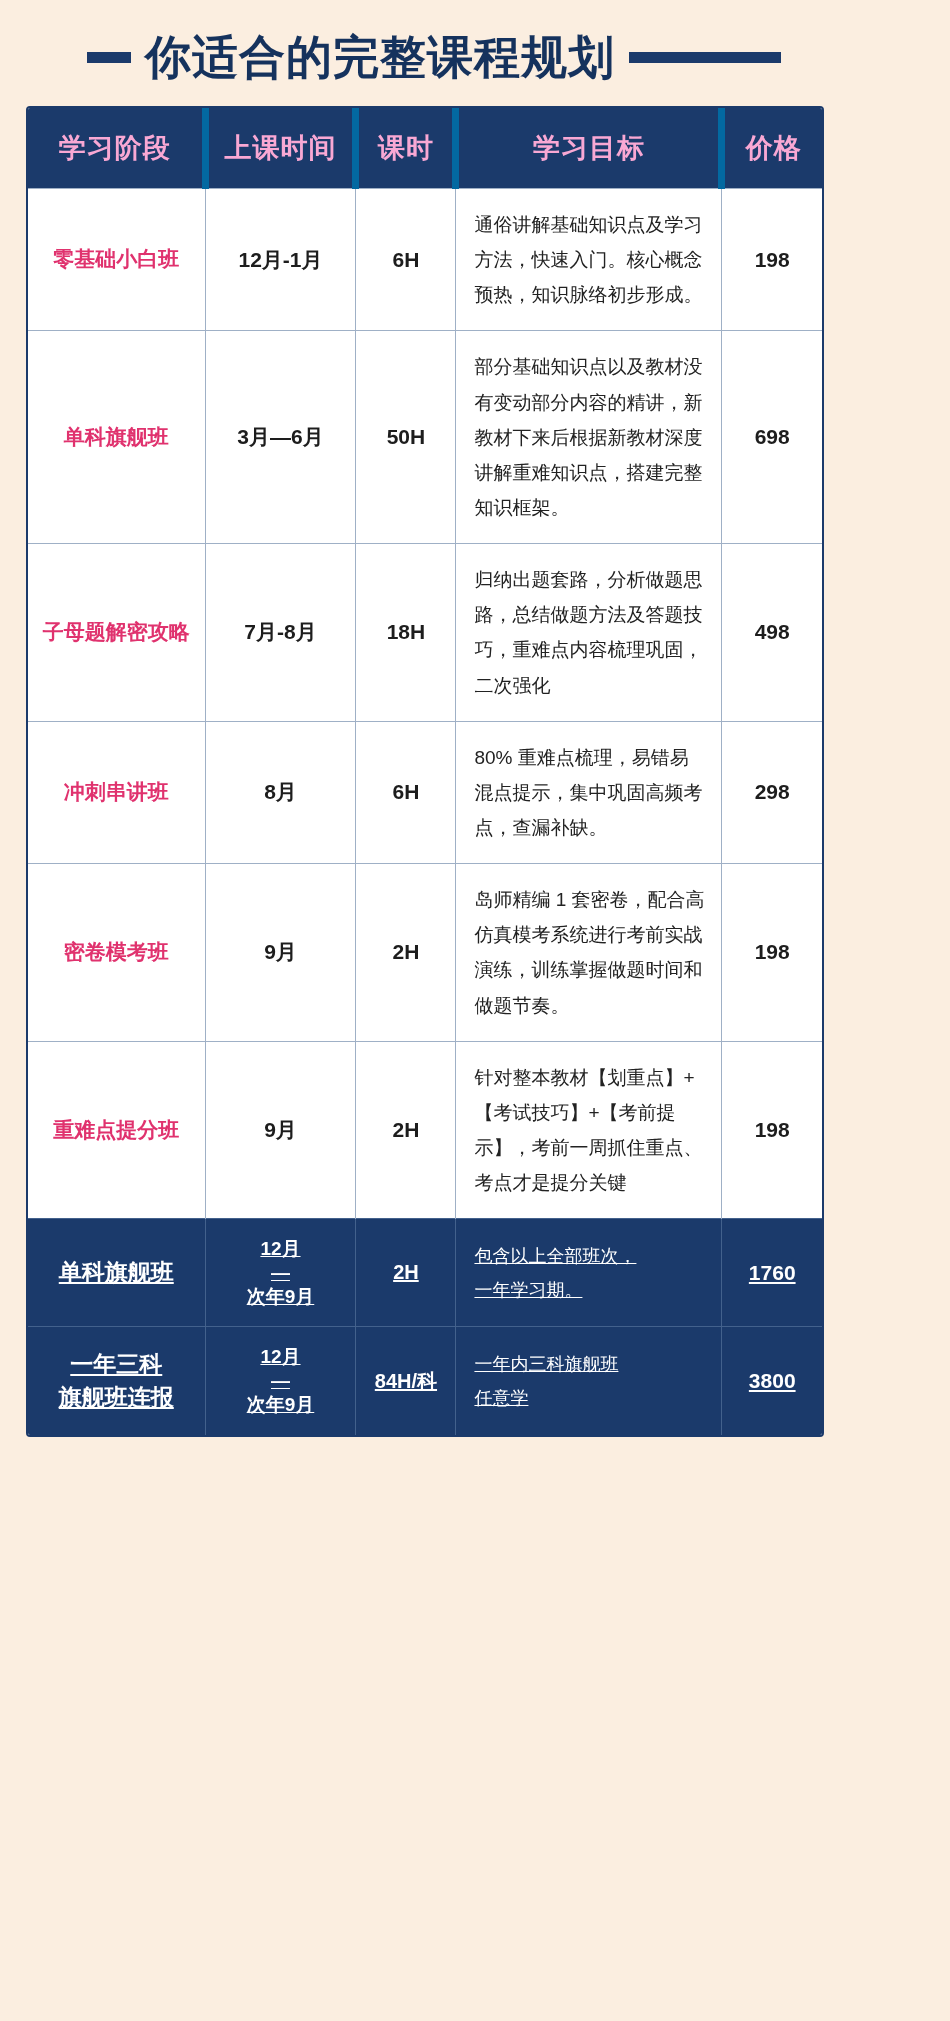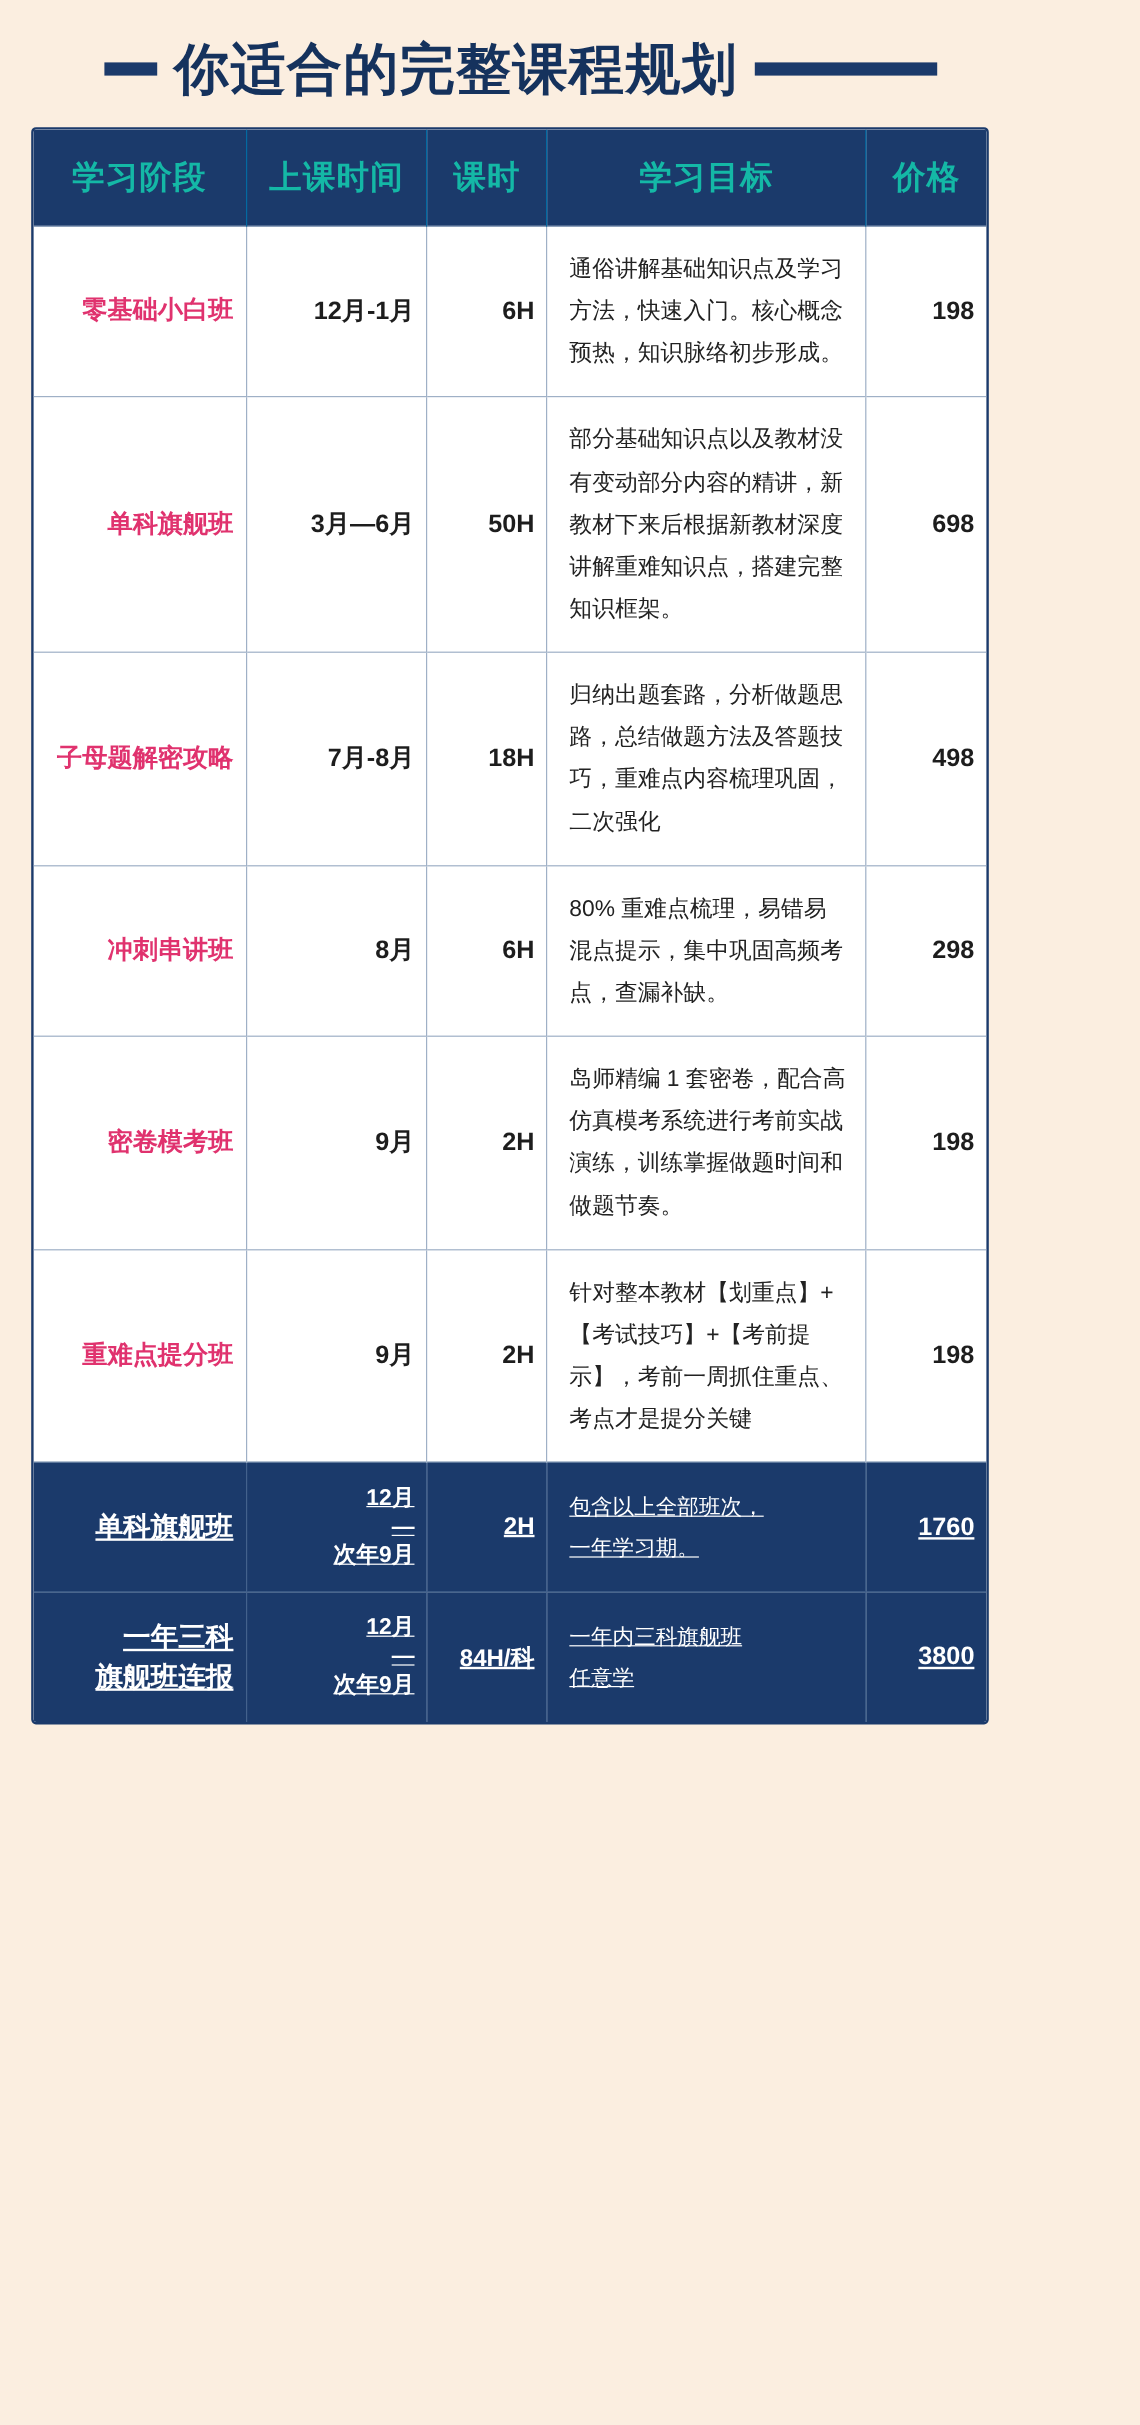--- a/index.html
+++ b/index.html
@@ -66,7 +66,7 @@
 
   thead th {
     background: #1b3a6b;
-    color: #14b8a6;
+    color: #f9a8d4;
     font-size: 27px;
     font-weight: 700;
     padding: 22px 4px;

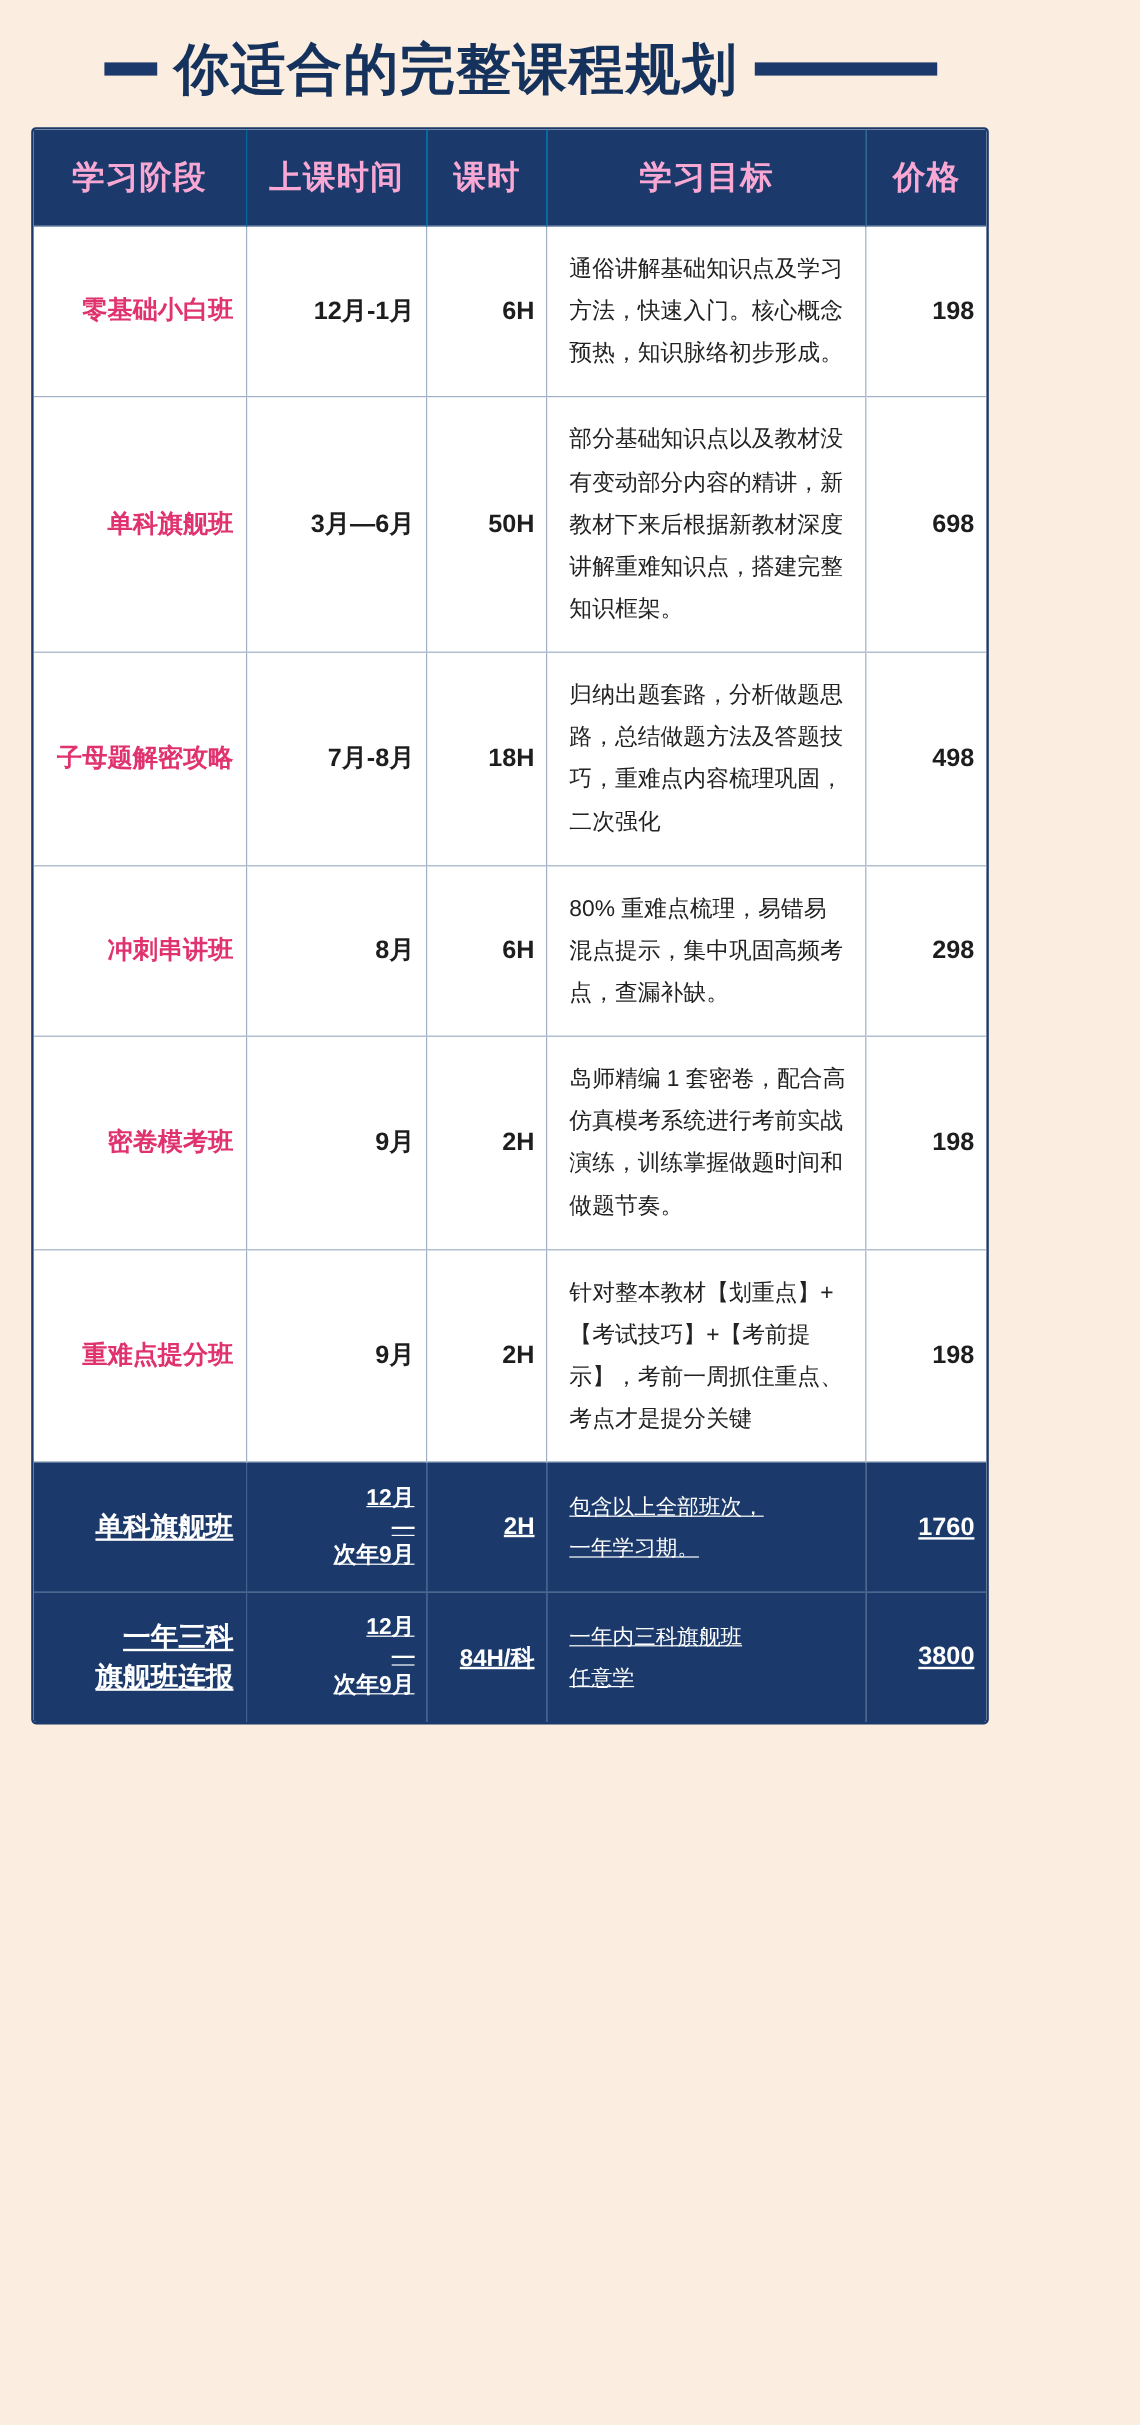--- a/index.html
+++ b/index.html
@@ -73,7 +73,7 @@
     text-align: center;
     letter-spacing: 1px;
   }
-  thead th + th { border-left: 1px solid #0369a1; }
+  thead th + th { border-left: 7px solid #0369a1; }
 
   tbody td {
     border-top: 1px solid #9fb0c6;

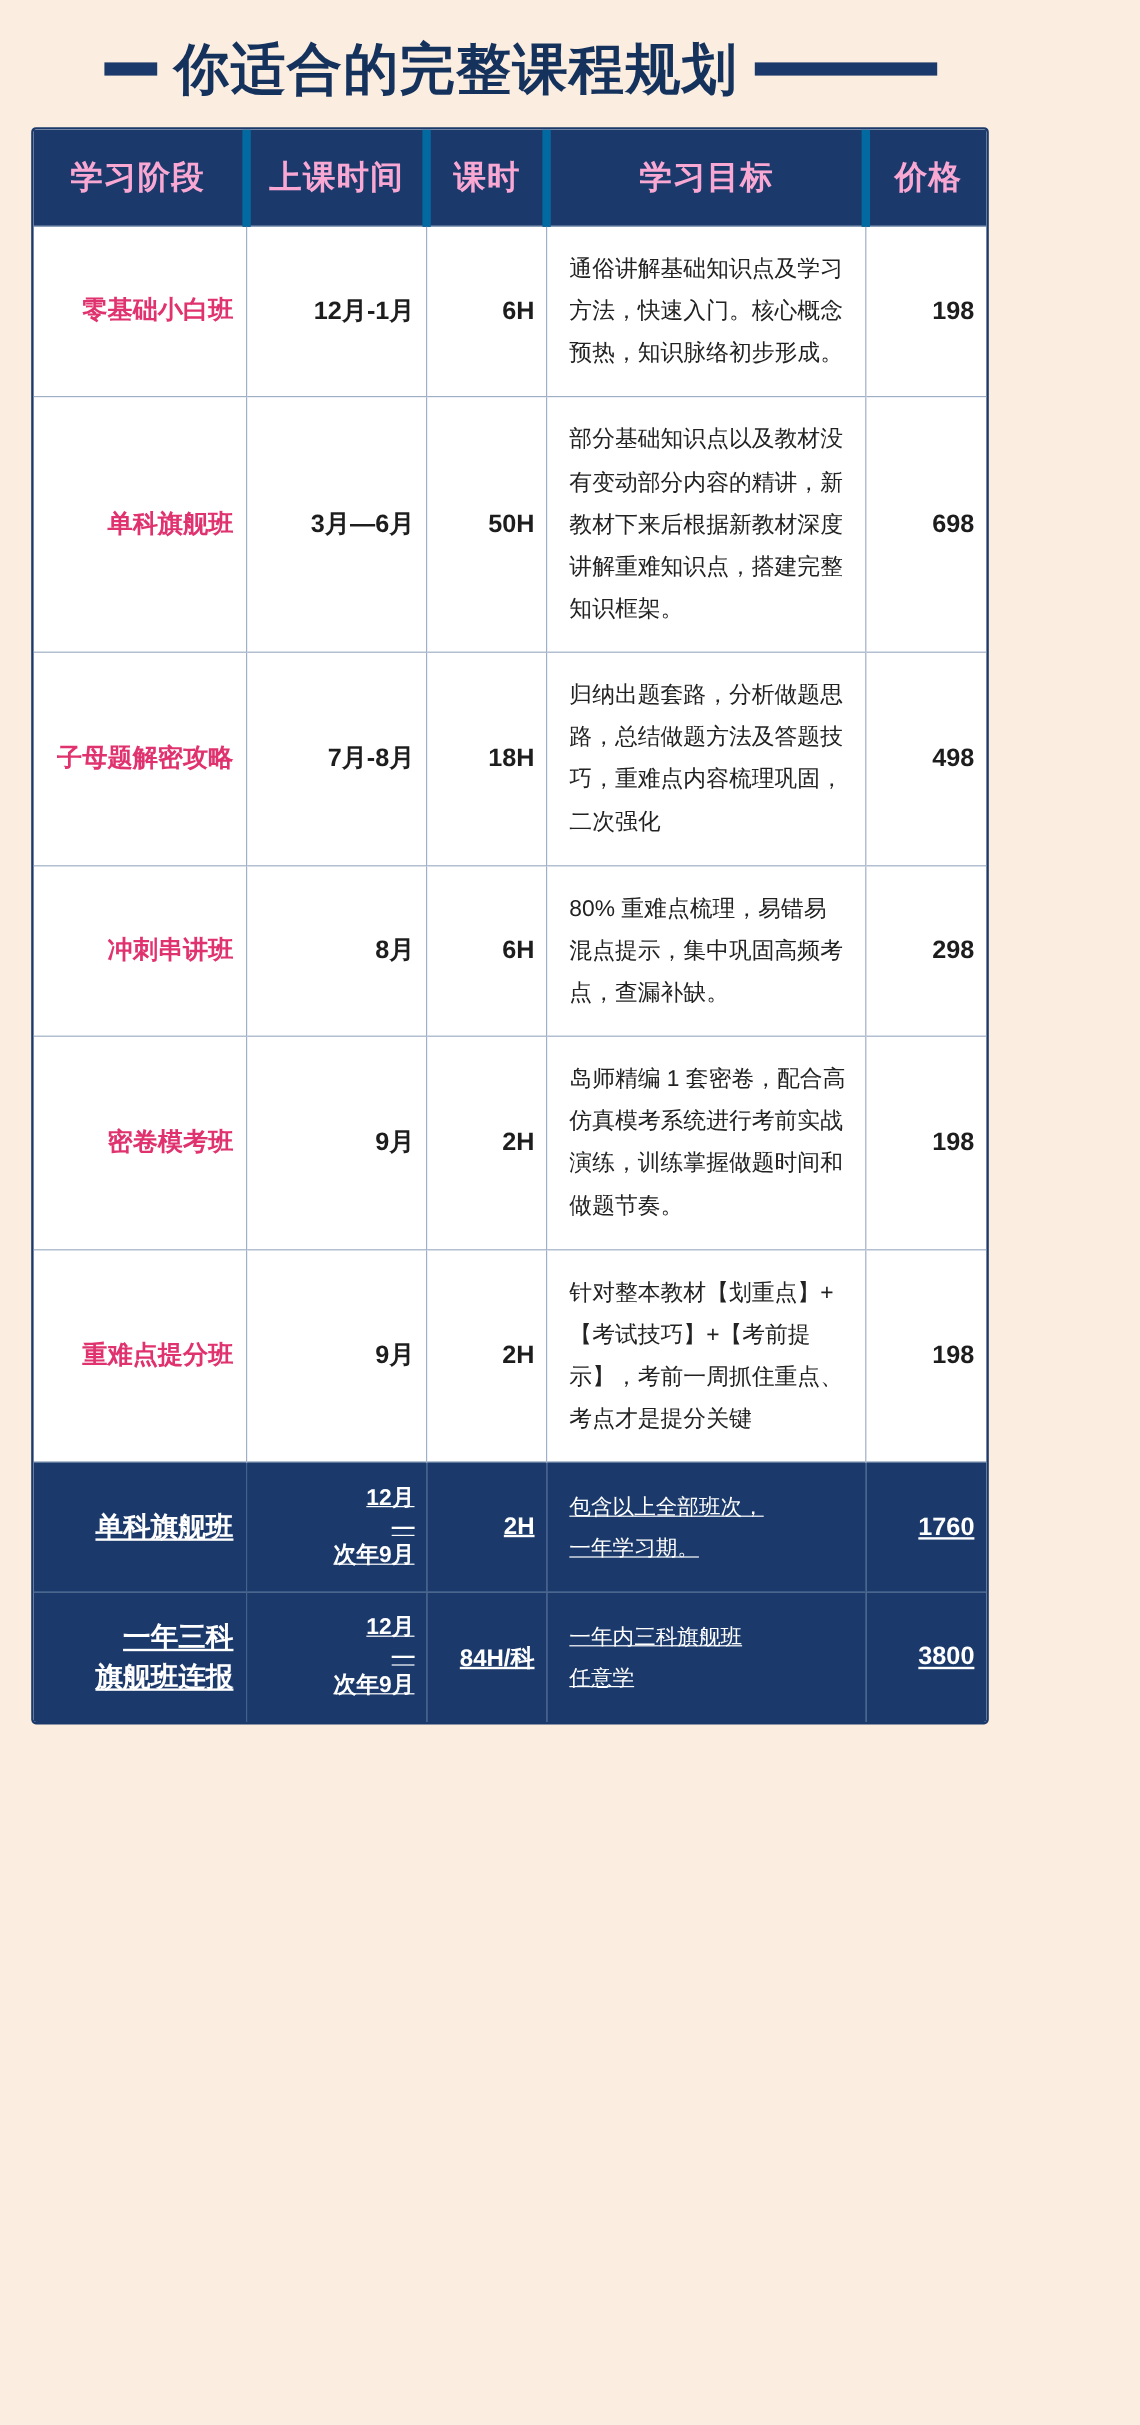--- a/index.html
+++ b/index.html
@@ -82,7 +82,7 @@
     padding: 18px 10px;
     font-size: 19px;
     color: #1d1d1d;
-    text-align: right;
+    text-align: center;
   }
   tbody td:first-child { border-left: none; }
 

